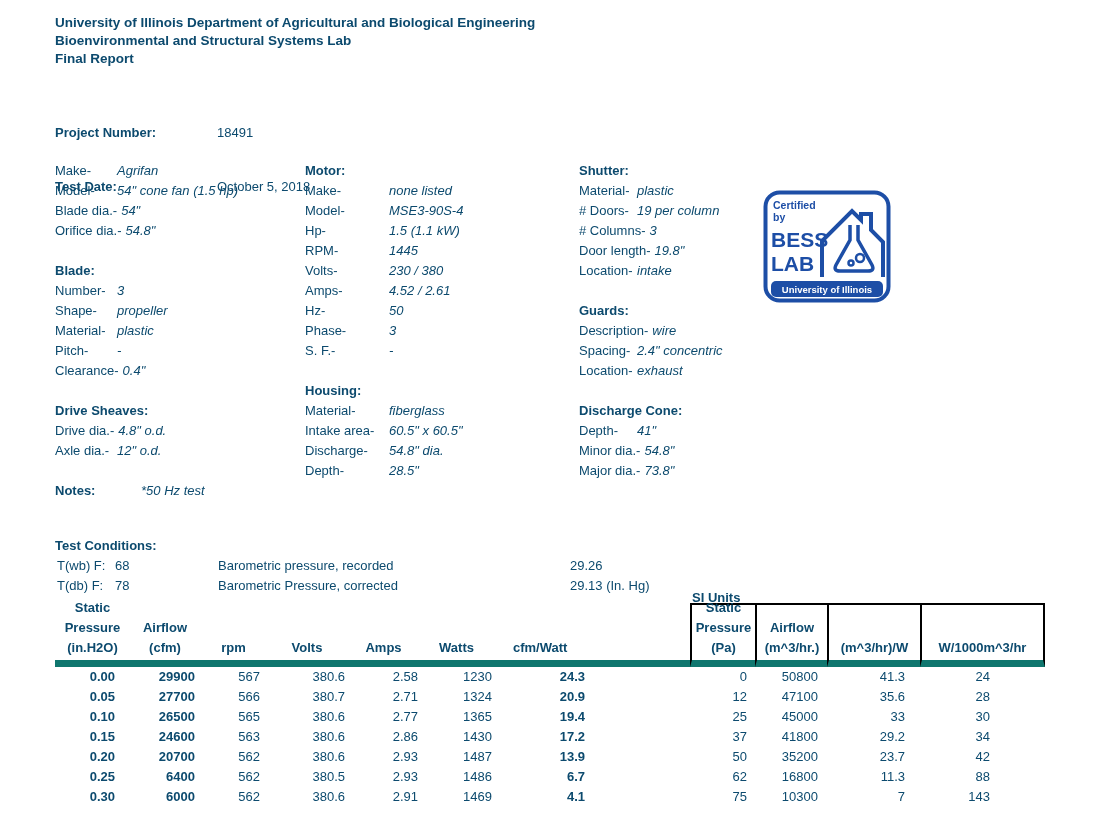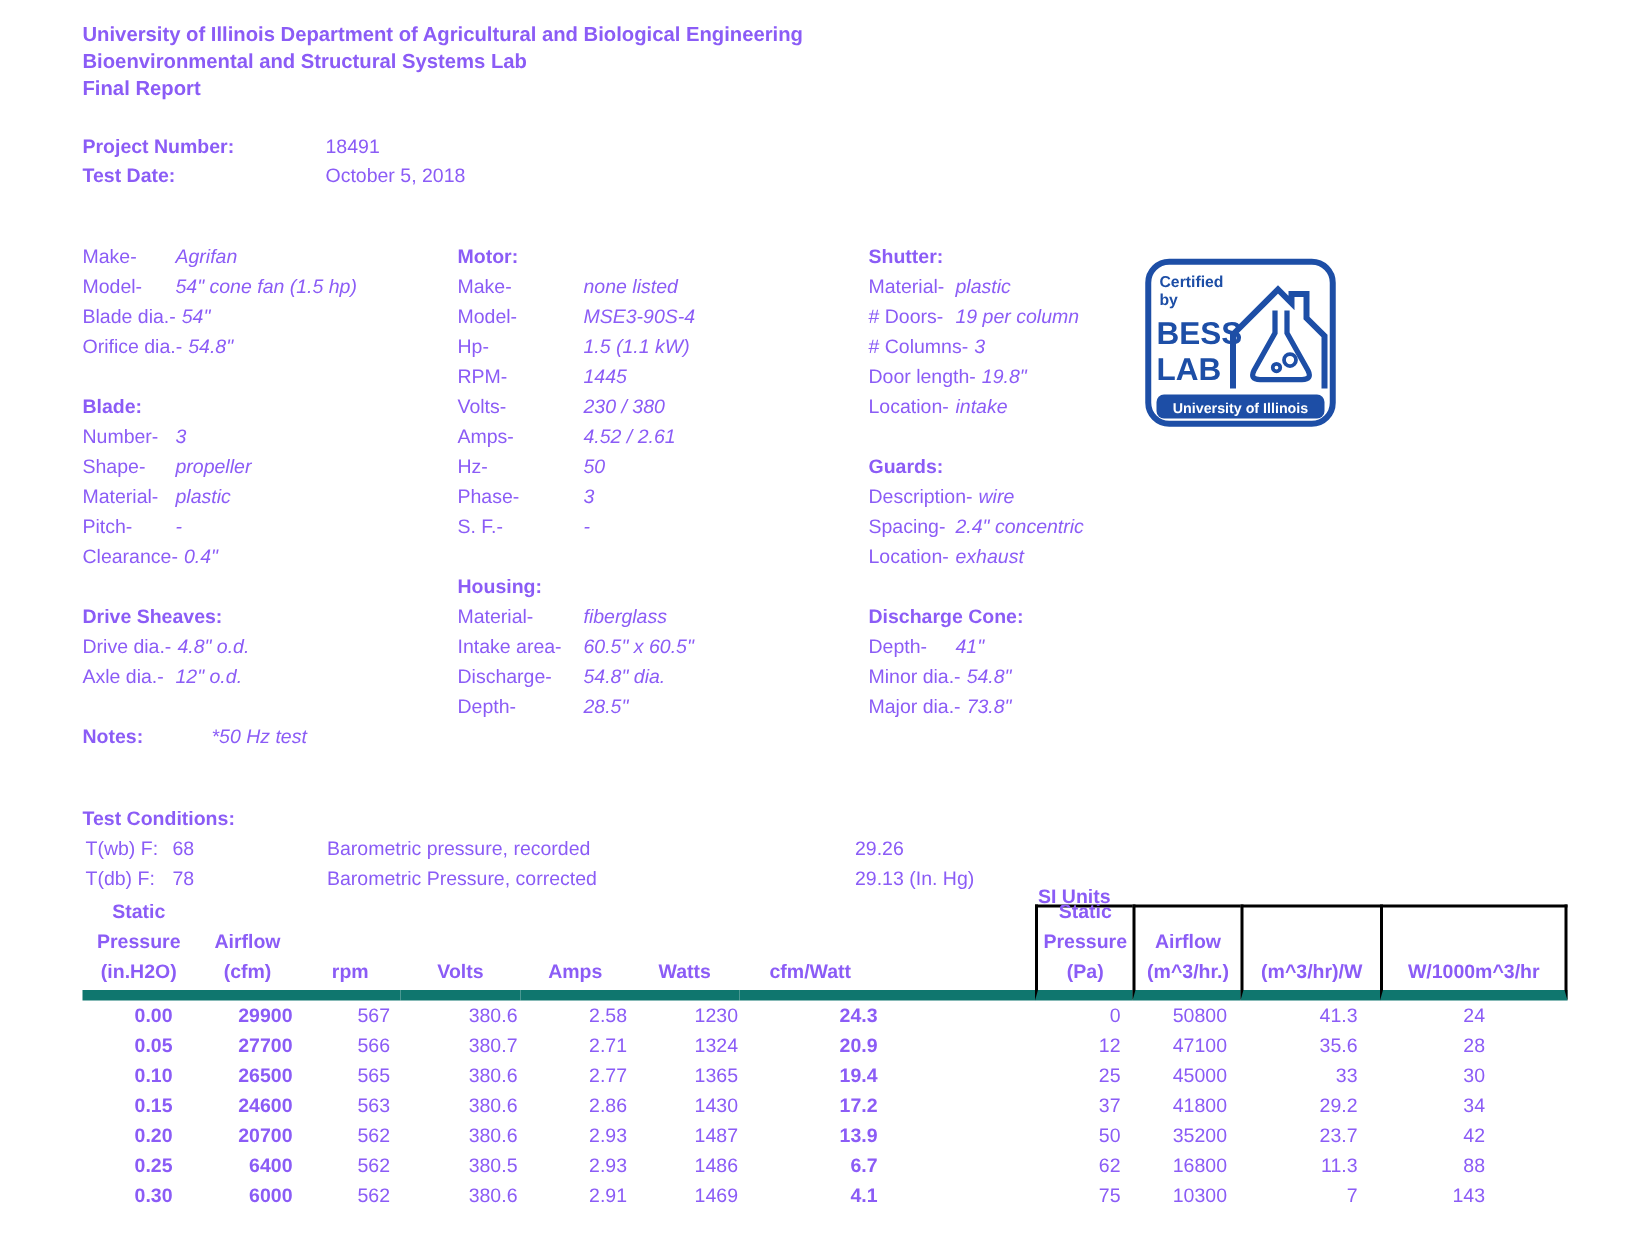--- a/index.html
+++ b/index.html
@@ -6,7 +6,7 @@
   html,body { background:#ffffff; }
   .page {
     position:relative; width:1100px; height:836px; background:#ffffff;
-    font-family:"Liberation Sans", sans-serif; font-size:13px; color:#8b5cf6;
+    font-family:"Liberation Sans", sans-serif; font-size:13px; color:#0c4a6e;
     overflow:hidden;
   }
   .doc-header { position:absolute; left:55px; top:14px; font-weight:bold; font-size:13.5px; line-height:18px; }

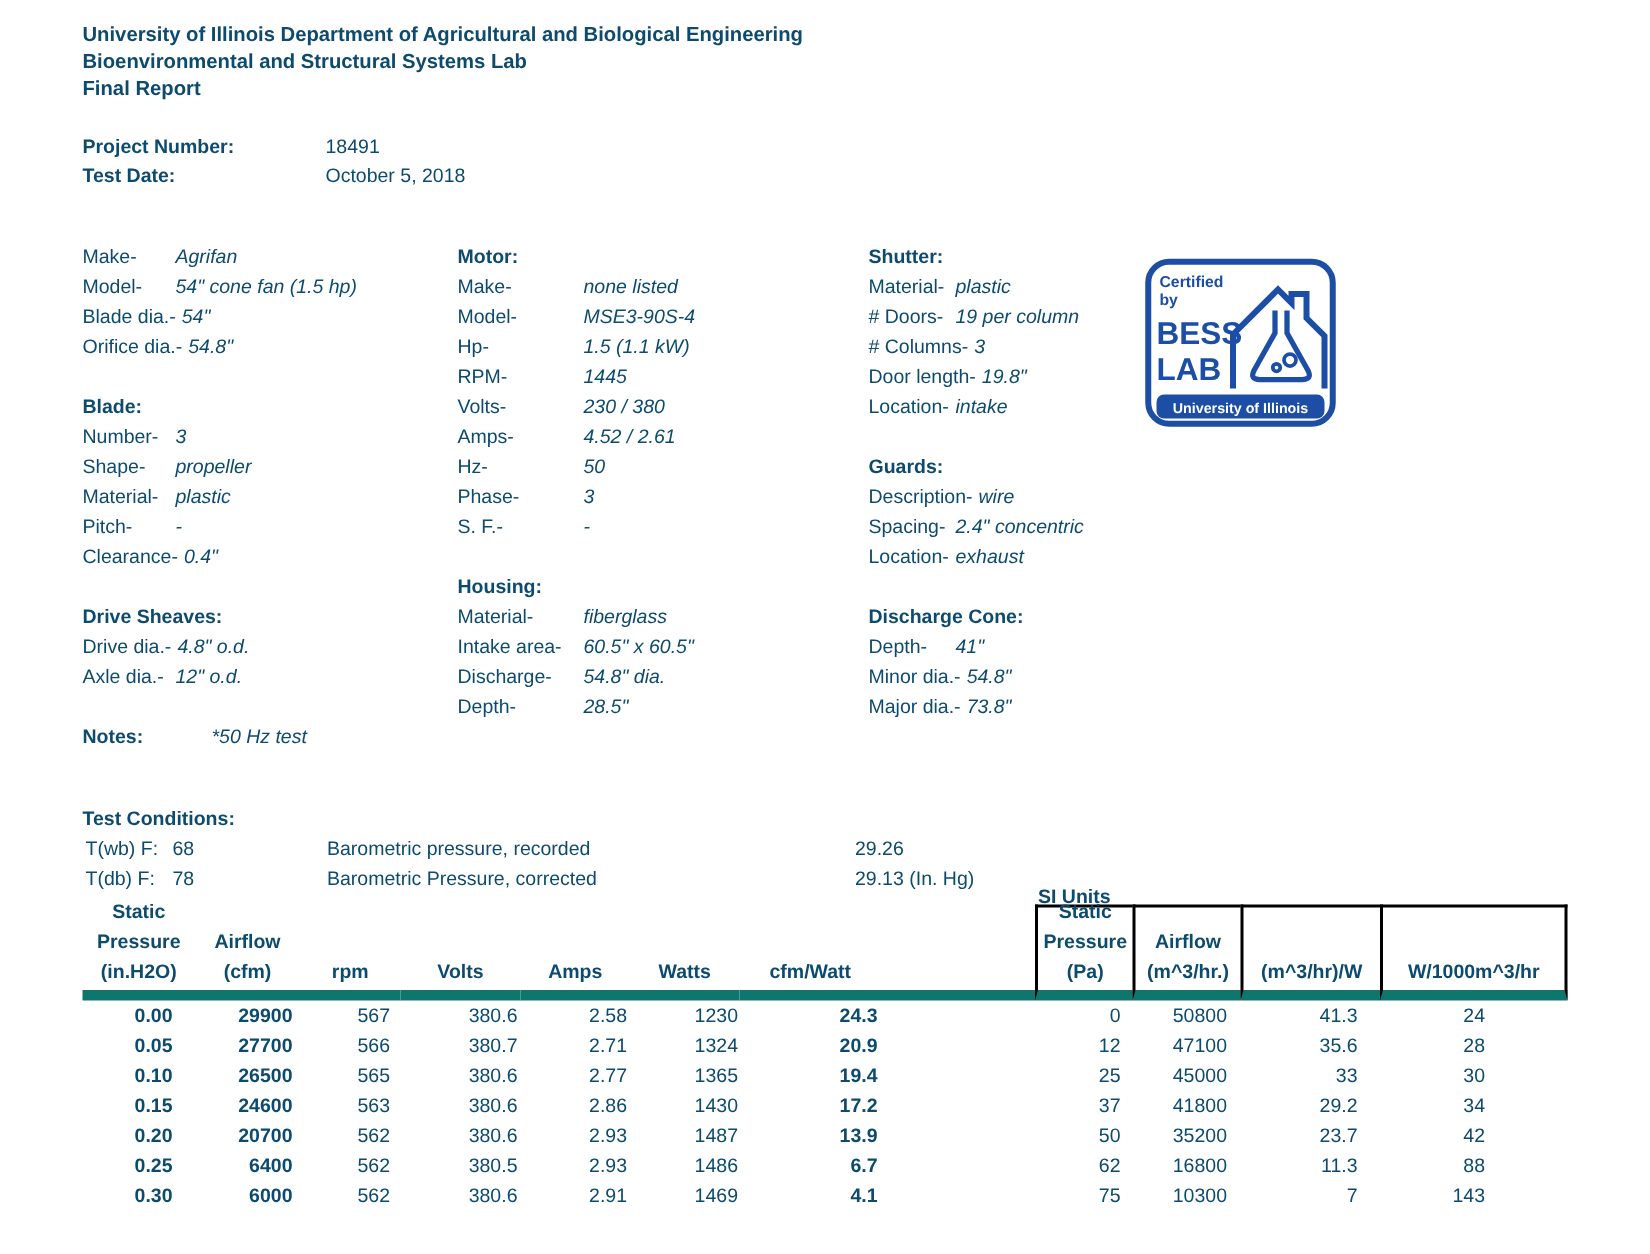--- a/index.html
+++ b/index.html
@@ -11,7 +11,7 @@
   }
   .doc-header { position:absolute; left:55px; top:14px; font-weight:bold; font-size:13.5px; line-height:18px; }
   .project { position:absolute; left:55px; top:88px; line-height:19px; }
-  .project-row { display:flex; }
+  .project-row { display:flex;margin-top:35px; }
   .project-label { font-weight:bold; width:162px; }
   .spec-col { position:absolute; top:161px; line-height:20px; }
   .spec-col-1 { left:55px; width:250px; }

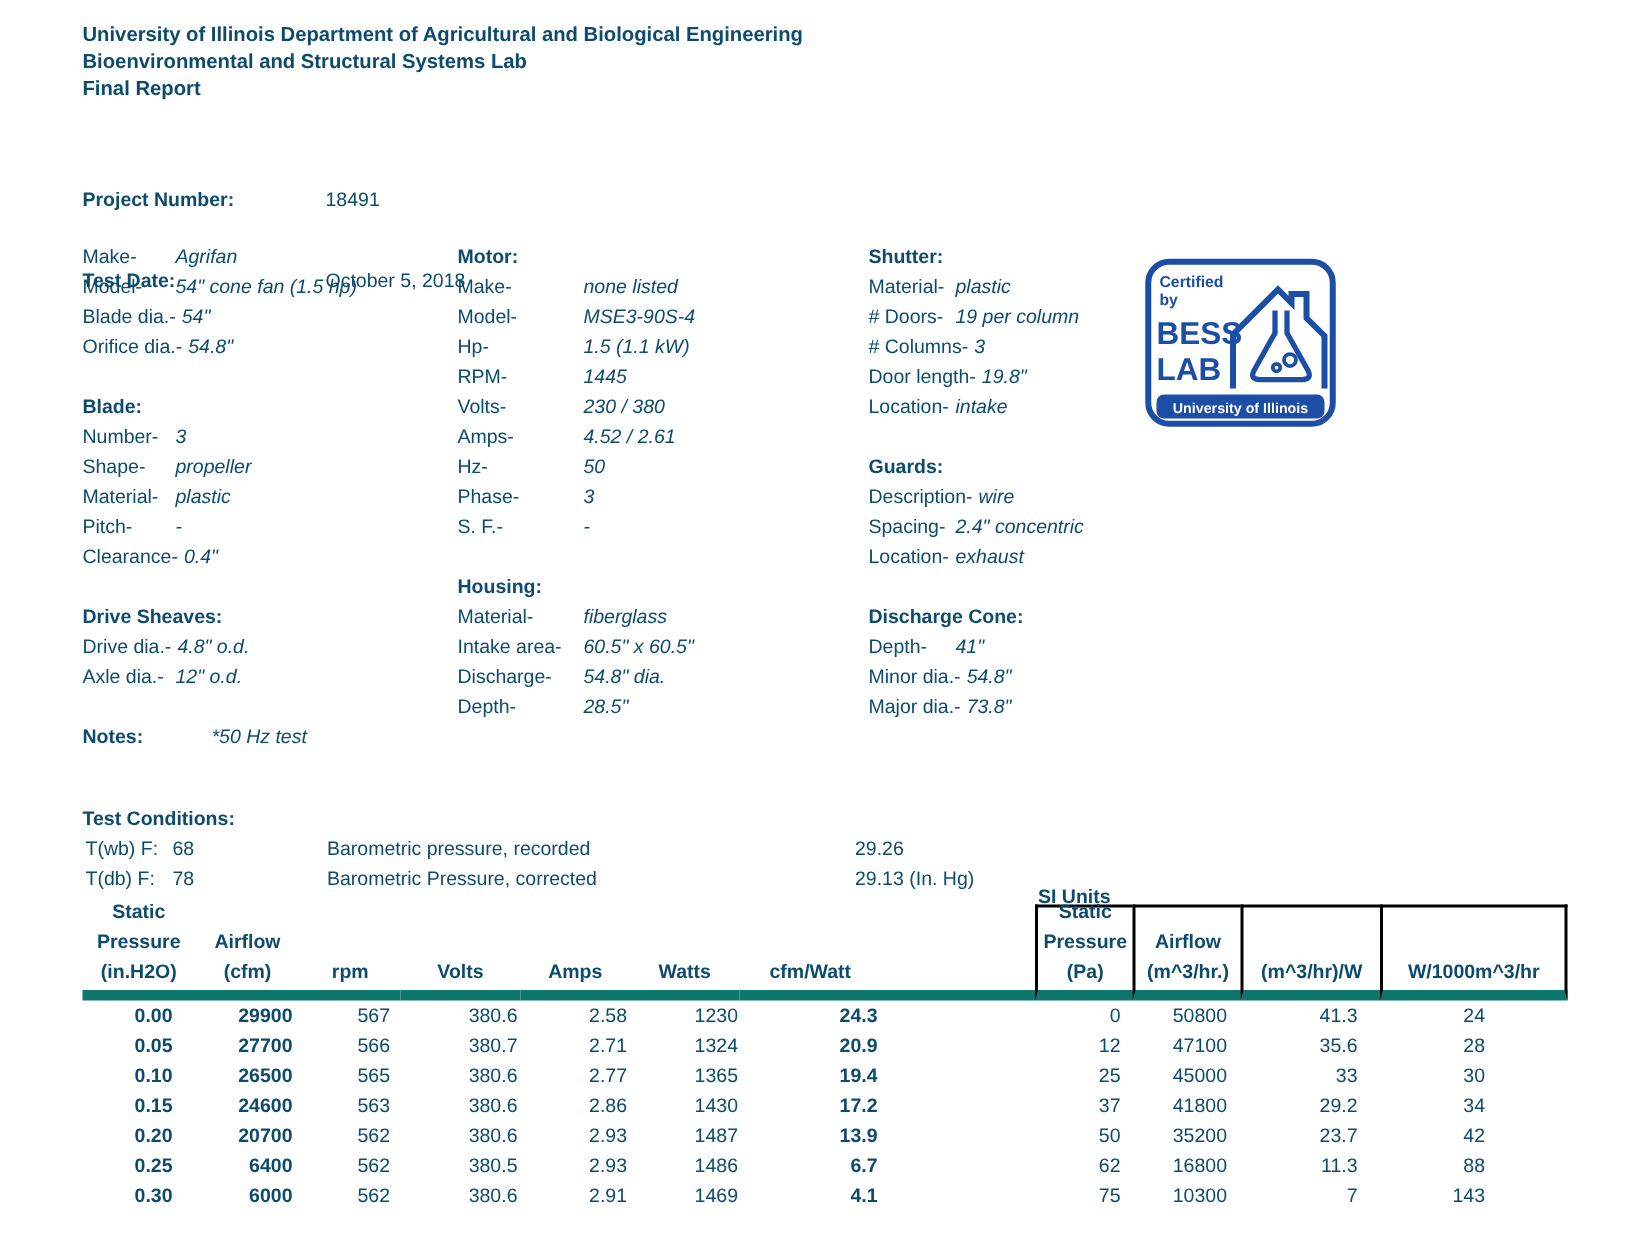--- a/index.html
+++ b/index.html
@@ -26,7 +26,7 @@
   .spec-col-3 .spec-label { min-width:58px; }
   .spec-value { font-style:italic; }
   .notes-row .spec-label { font-weight:bold; min-width:86px; }
-  .logo { position:absolute; left:763px; top:172px; width:128px; height:113px; }
+  .logo { position:absolute; left:763px; top:190px; width:128px; height:113px; }
   .test-conditions { position:absolute; left:55px; top:536px; line-height:20px; }
   .tc-title { font-weight:bold; height:20px; }
   .tc-row { display:flex; height:20px; }

